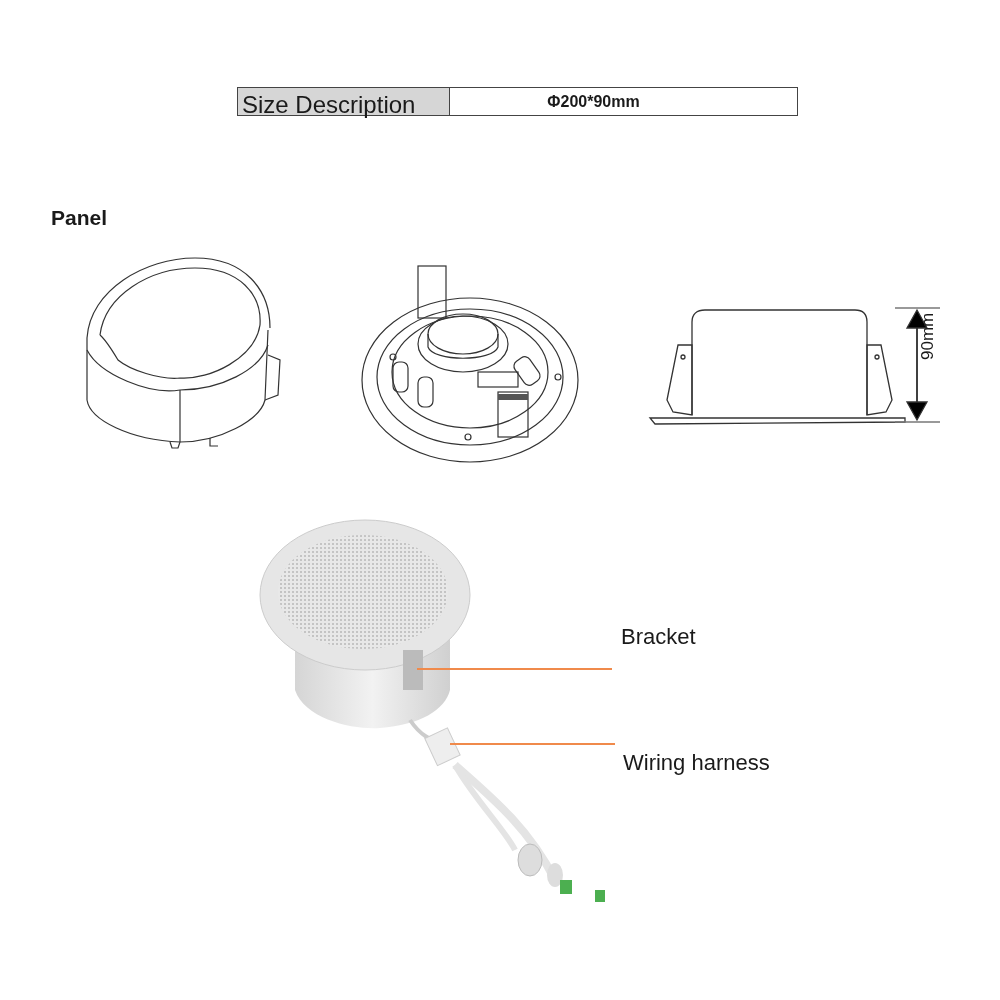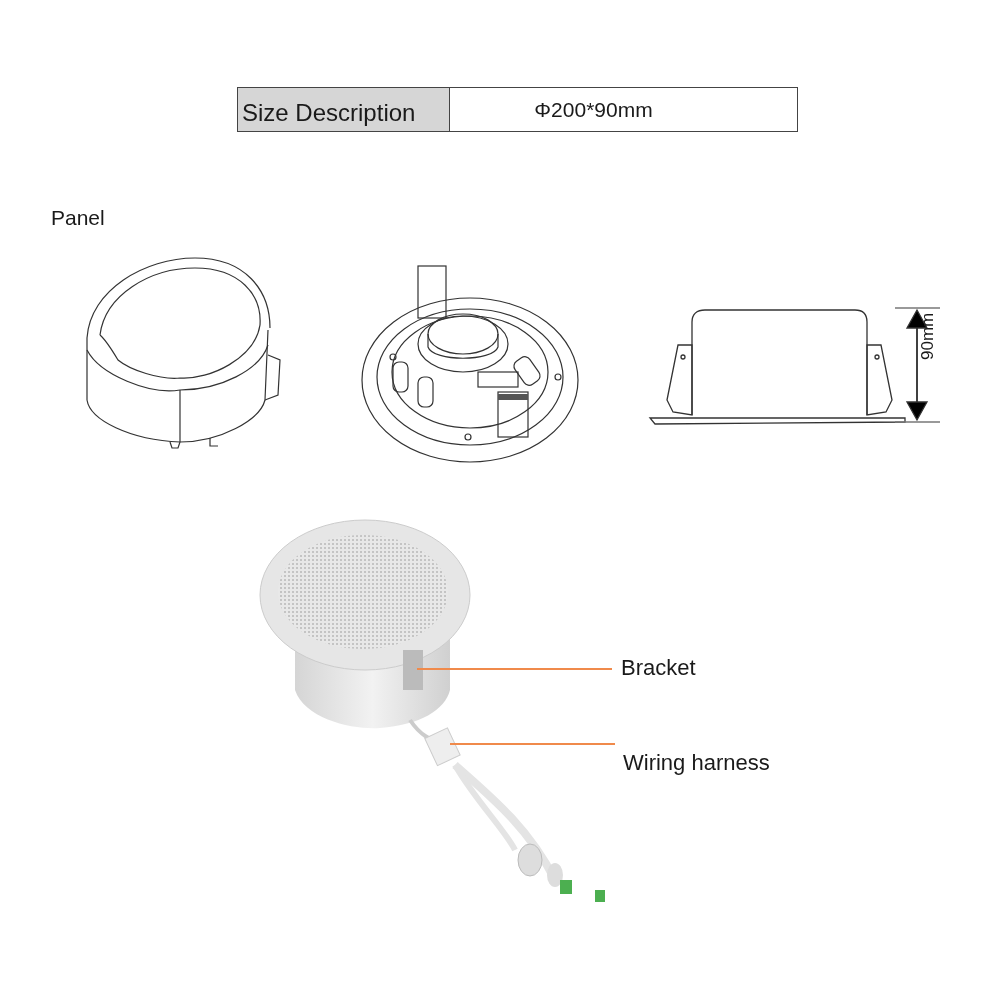--- a/index.html
+++ b/index.html
@@ -4,7 +4,7 @@
 <style>
   html,body{margin:0;padding:0;background:#fff;}
   body{width:1000px;height:1000px;position:relative;overflow:hidden;font-family:"Liberation Sans",sans-serif;color:#1a1a1a;}
-  .size-table{position:absolute;left:237px;top:87px;width:561px;height:45px;border:1.5px solid #444;display:flex;box-sizing:border-box;}
+  .size-table{position:absolute;left:237px;top:87px;width:561px;height:29px;border:1.5px solid #444;display:flex;box-sizing:border-box;}
   .size-table .lbl{width:212px;background:#d6d6d6;border-right:1.5px solid #444;font-size:24px;display:flex;align-items:center;padding-left:4px;padding-top:6px;box-sizing:border-box;}
   .size-table .val{flex:1;font-size:21px;font-weight:normal;display:flex;align-items:center;justify-content:center;padding-right:60px;box-sizing:border-box;}
   .panel-title{position:absolute;left:51px;top:206px;font-size:21px;font-weight:normal;}

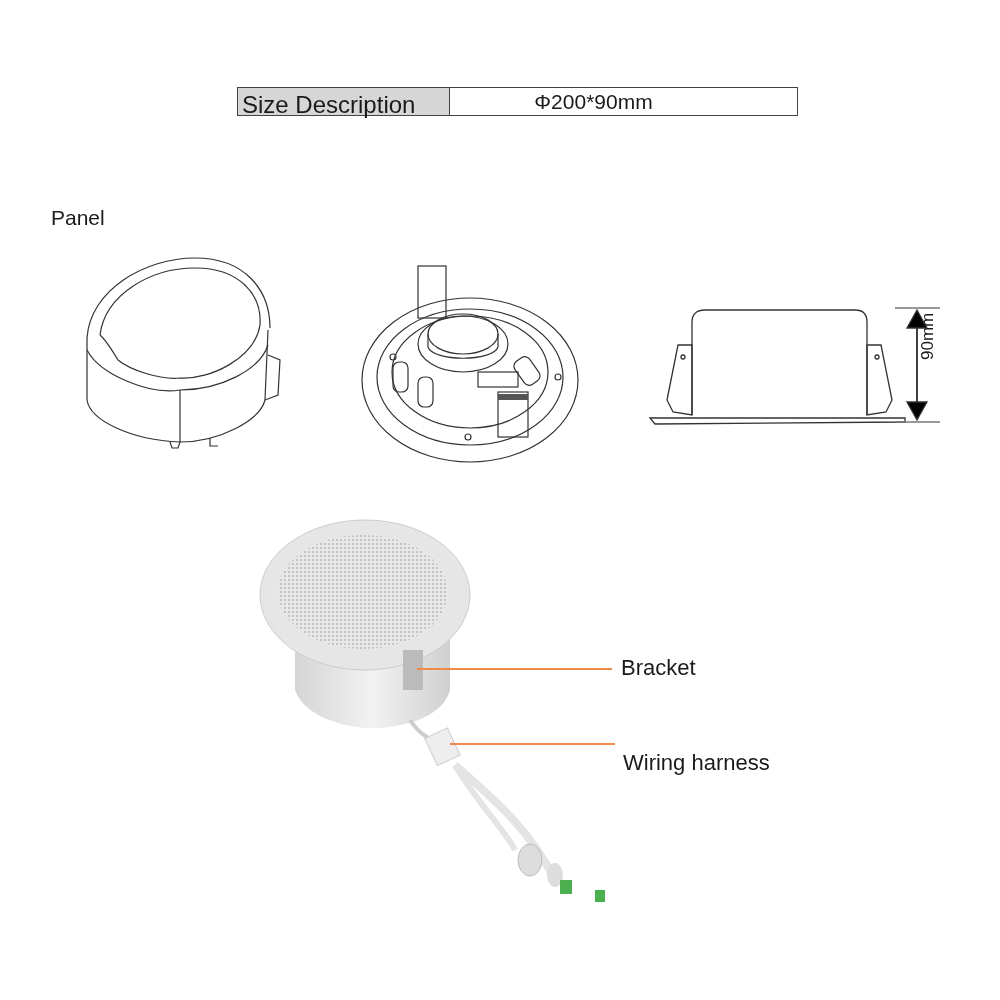--- a/index.html
+++ b/index.html
@@ -6,7 +6,7 @@
   body{width:1000px;height:1000px;position:relative;overflow:hidden;font-family:"Liberation Sans",sans-serif;color:#1a1a1a;}
   .size-table{position:absolute;left:237px;top:87px;width:561px;height:29px;border:1.5px solid #444;display:flex;box-sizing:border-box;}
   .size-table .lbl{width:212px;background:#d6d6d6;border-right:1.5px solid #444;font-size:24px;display:flex;align-items:center;padding-left:4px;padding-top:6px;box-sizing:border-box;}
-  .size-table .val{flex:1;font-size:21px;font-weight:normal;display:flex;align-items:center;justify-content:center;padding-right:60px;box-sizing:border-box;}
+  .size-table .val{flex:1;font-size:16px;font-weight:bold;display:flex;align-items:center;justify-content:center;padding-right:60px;box-sizing:border-box;}
   .panel-title{position:absolute;left:51px;top:206px;font-size:21px;font-weight:normal;}
   .drawing{position:absolute;}
   .callout{position:absolute;font-size:22px;}

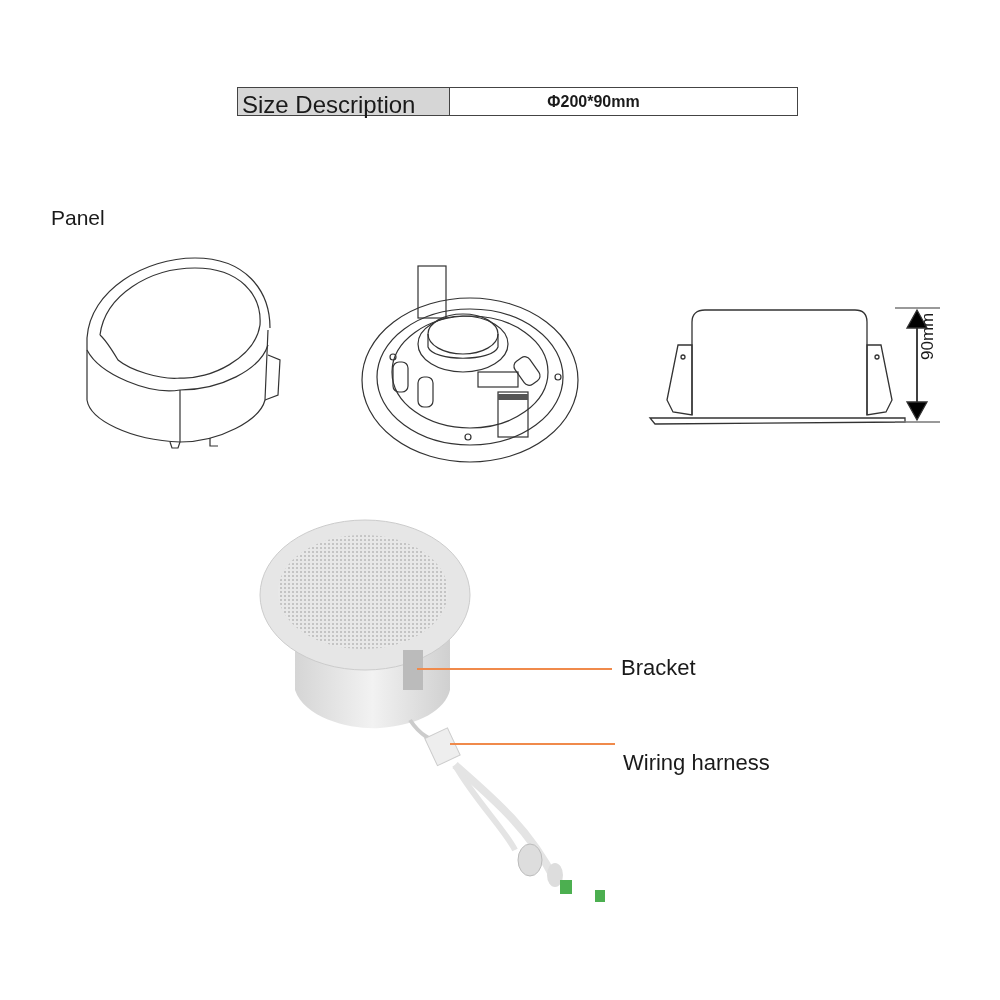--- a/index.html
+++ b/index.html
@@ -7,7 +7,7 @@
   .size-table{position:absolute;left:237px;top:87px;width:561px;height:29px;border:1.5px solid #444;display:flex;box-sizing:border-box;}
   .size-table .lbl{width:212px;background:#d6d6d6;border-right:1.5px solid #444;font-size:24px;display:flex;align-items:center;padding-left:4px;padding-top:6px;box-sizing:border-box;}
   .size-table .val{flex:1;font-size:16px;font-weight:bold;display:flex;align-items:center;justify-content:center;padding-right:60px;box-sizing:border-box;}
-  .panel-title{position:absolute;left:51px;top:206px;font-size:21px;font-weight:normal;}
+  .panel-title{position:absolute;left:51px;top:206px;font-size:21px;font-weight:bold;}
   .drawing{position:absolute;}
   .callout{position:absolute;font-size:22px;}
   .leader{position:absolute;height:2px;background:#f08a4b;}

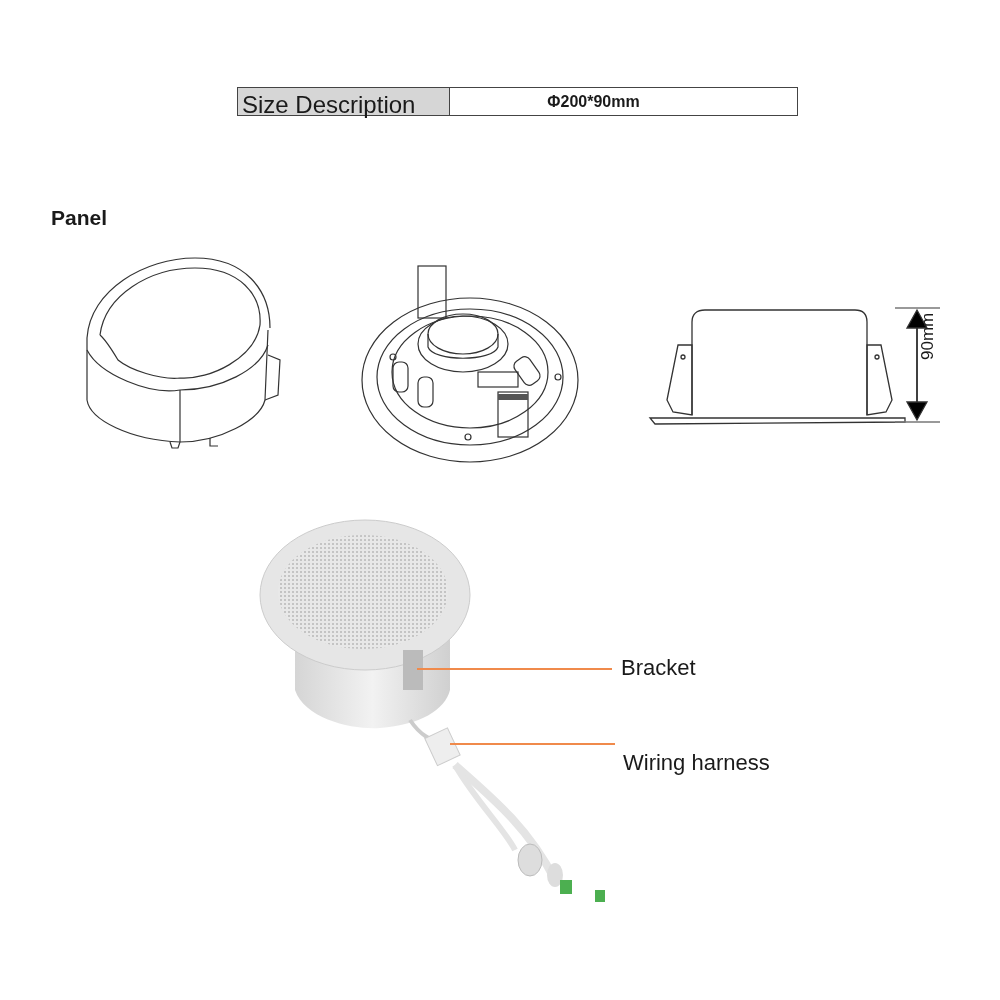--- a/index.html
+++ b/index.html
@@ -94,7 +94,7 @@
 </svg>
 
 <div class="leader" style="left:417px;top:668px;width:195px;"></div>
-<div class="callout" style="left:621px;top:655px;">Bracket</div>
+<div class="callout" style="left:621px;top:624px;">Bracket</div>
 
 <div class="leader" style="left:450px;top:743px;width:165px;"></div>
 <div class="callout" style="left:623px;top:750px;">Wiring harness</div>

